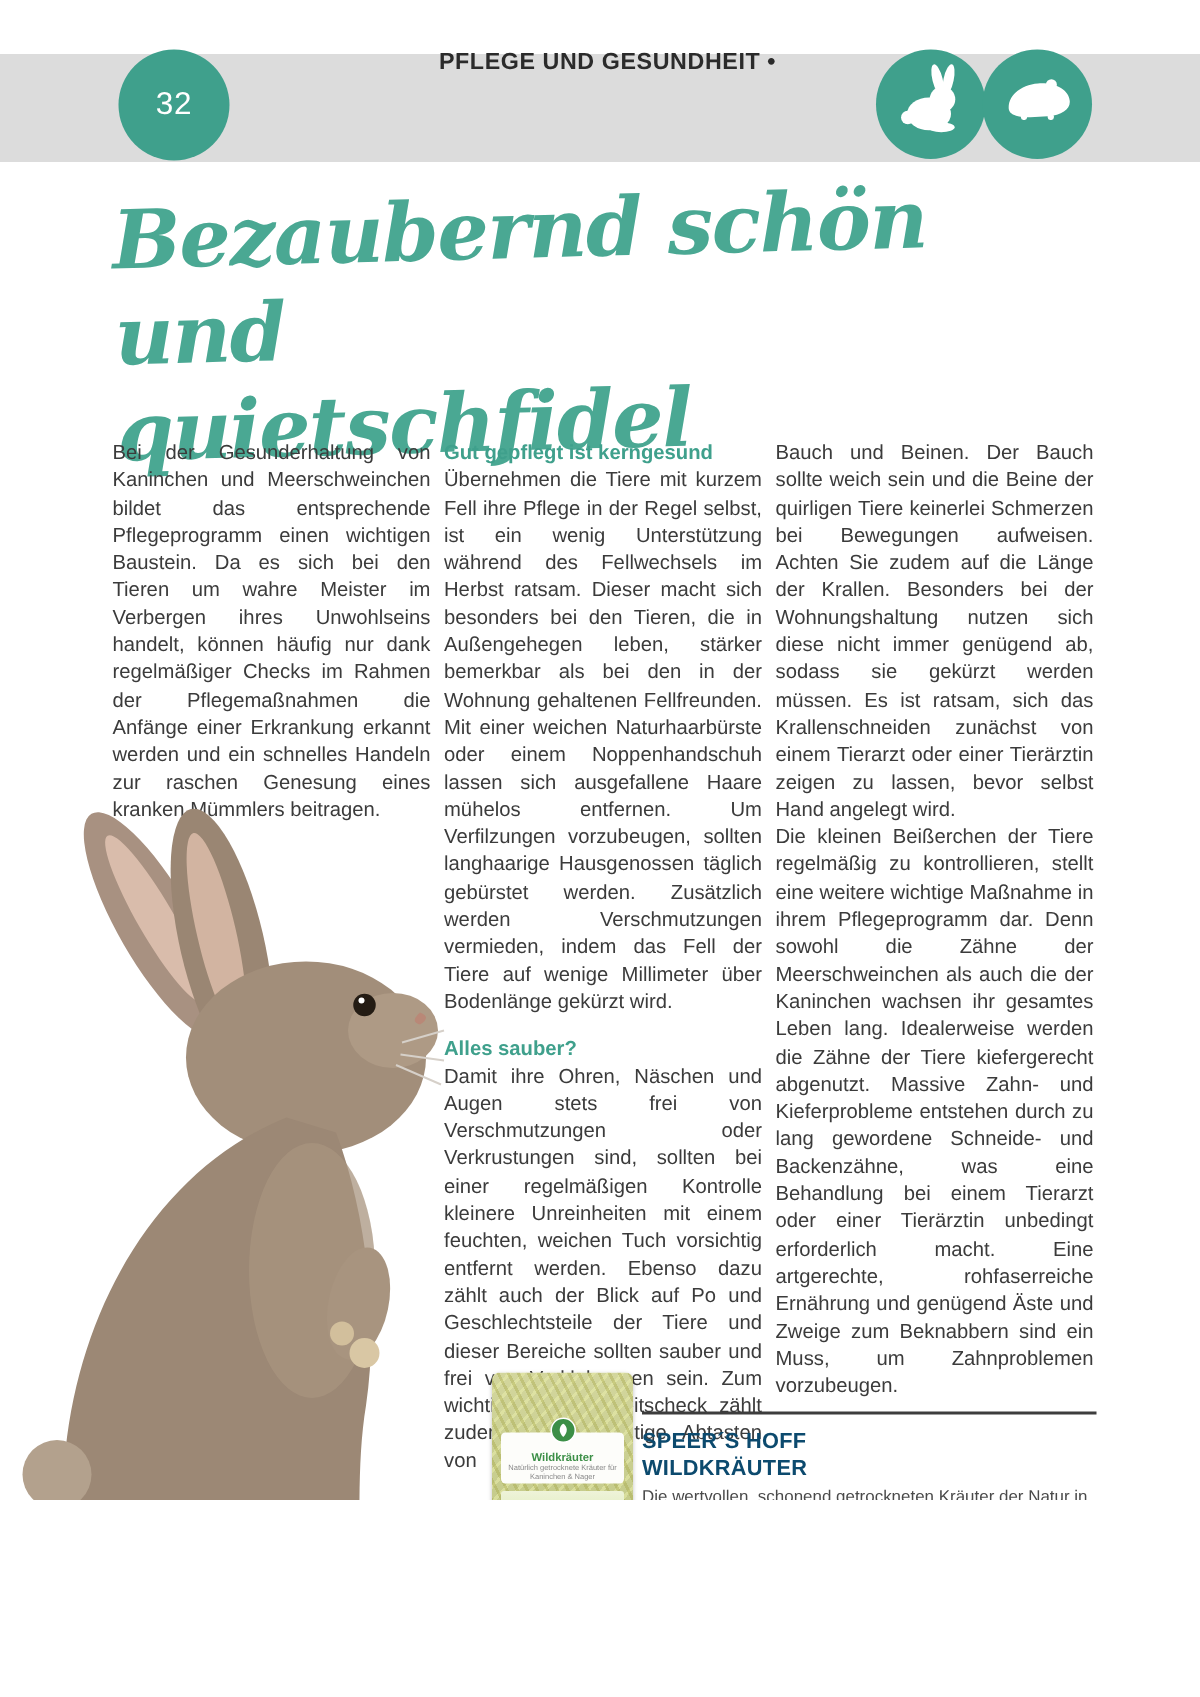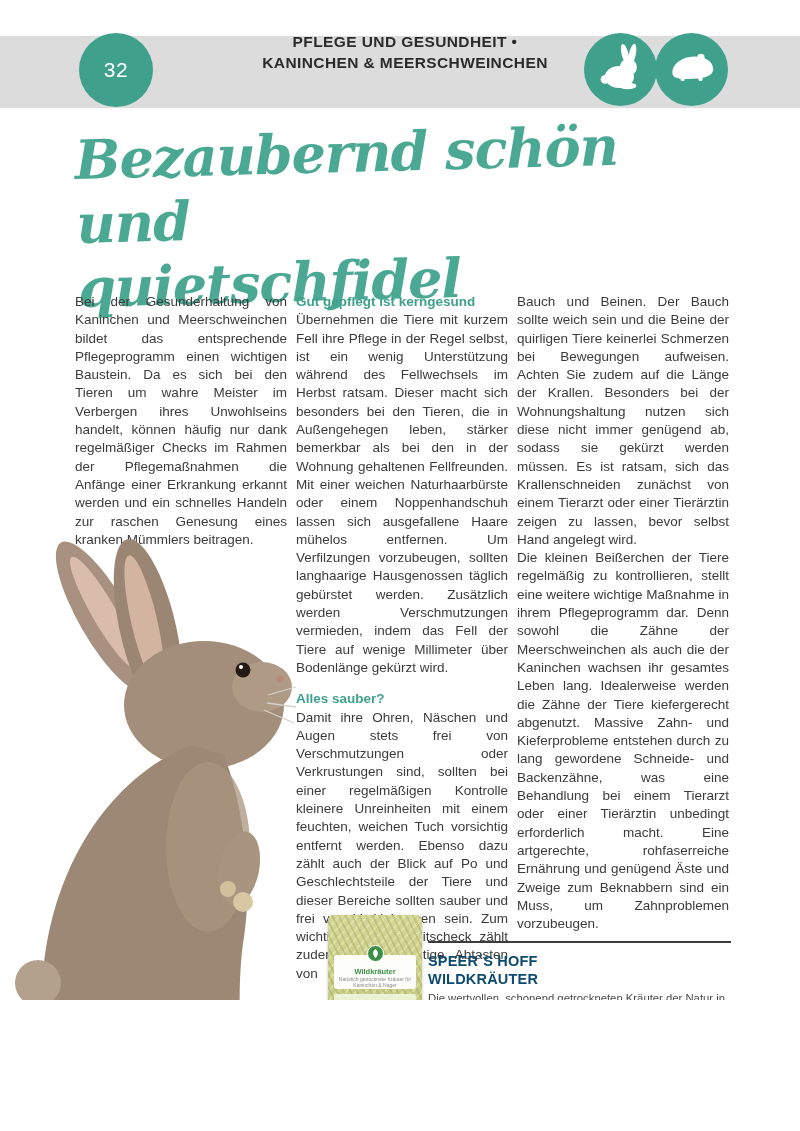--- a/index.html
+++ b/index.html
@@ -79,7 +79,6 @@
   </div>
   <div class="header-title">
     <div>PFLEGE UND GESUNDHEIT •</div>
-    <div>KANINCHEN &amp; MEERSCHWEINCHEN</div>
   </div>
   <div class="icon-circle rabbit">
     <span>

